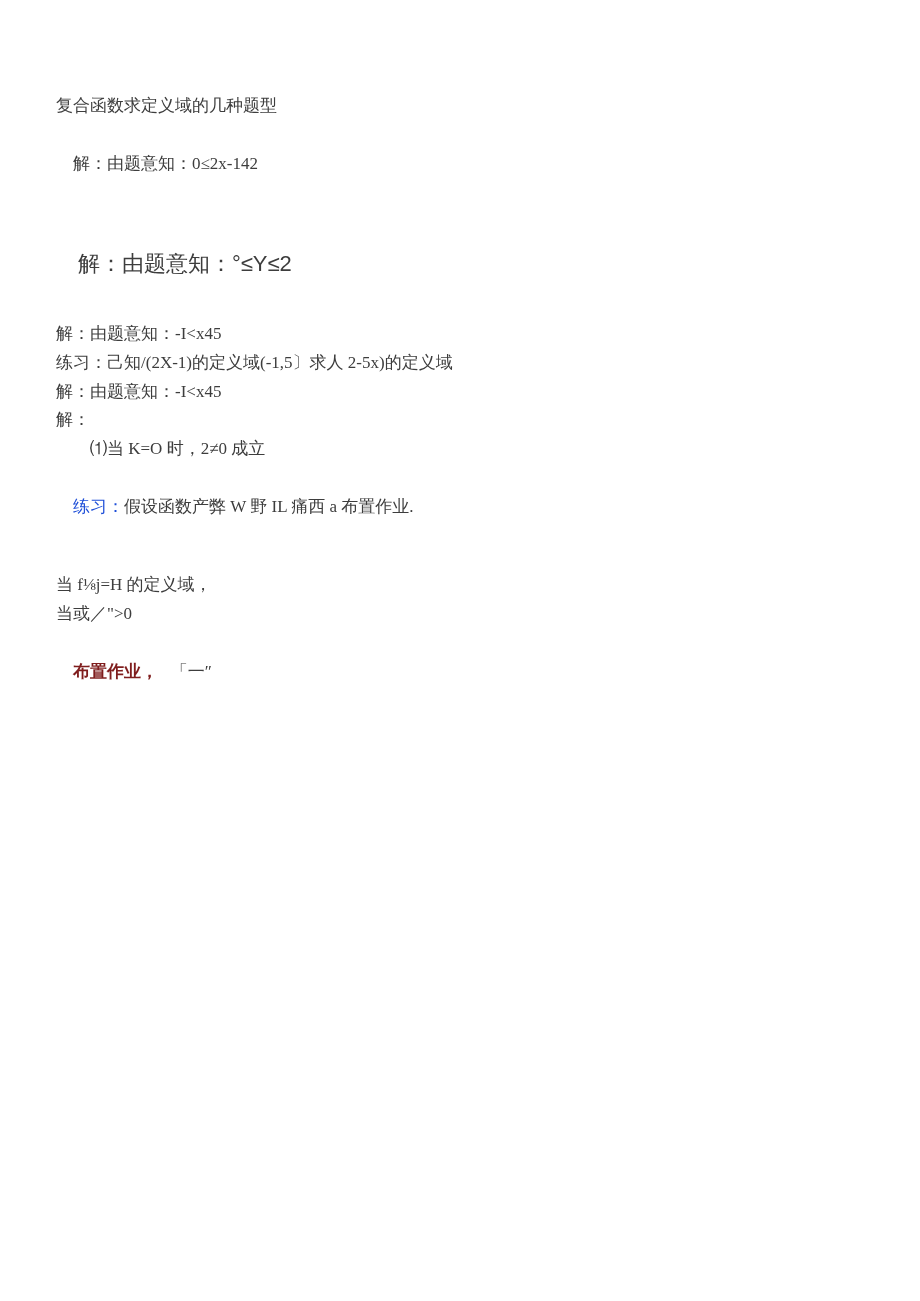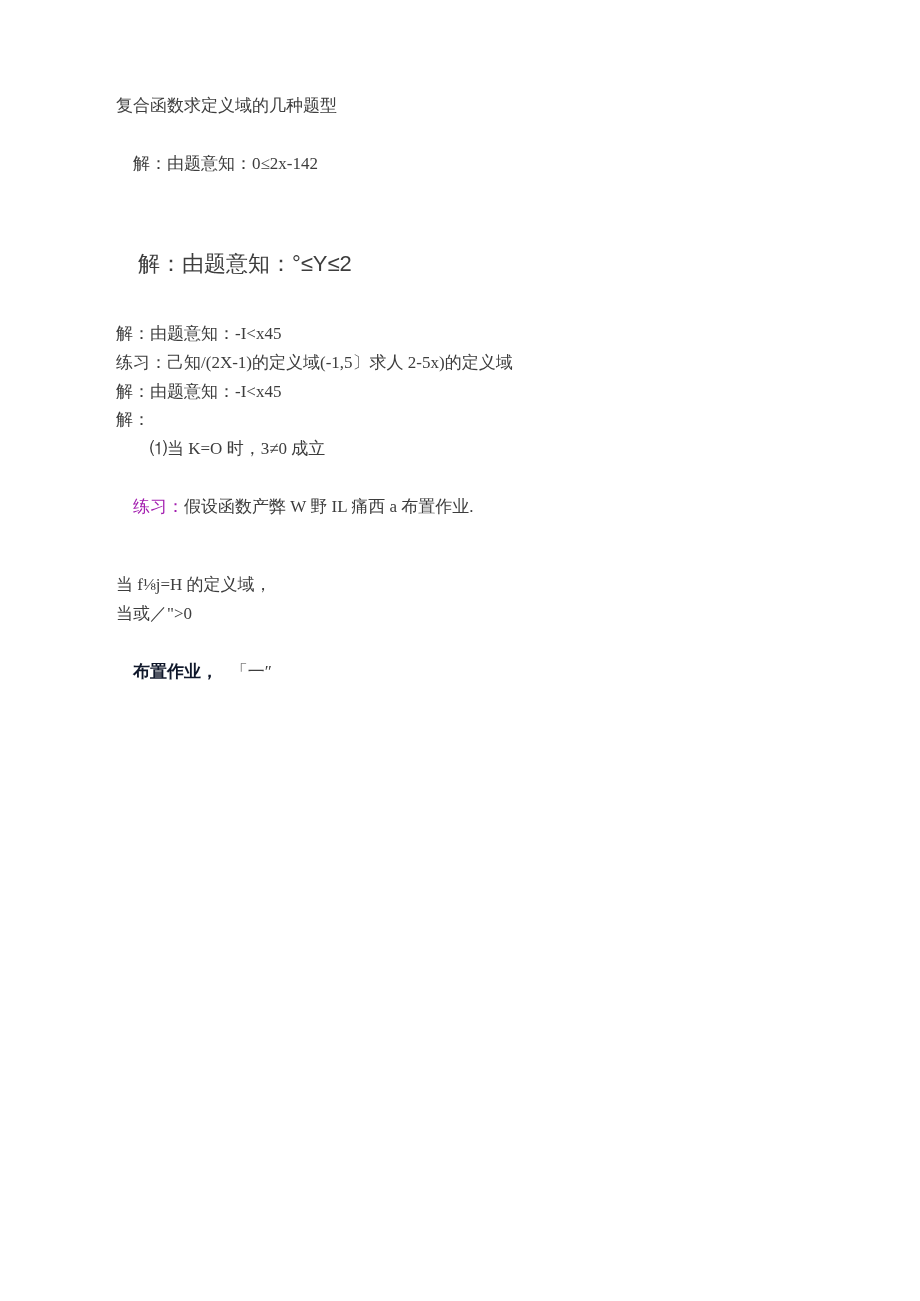--- a/index.html
+++ b/index.html
@@ -13,7 +13,7 @@
     box-sizing: border-box;
     width: 920px;
     min-height: 1301px;
-    padding: 92px 86px 0 116px;
+    padding: 92px 86px 0 56px;
     color: #3d3d3d;
     font-size: 17px;
     line-height: 1.70;

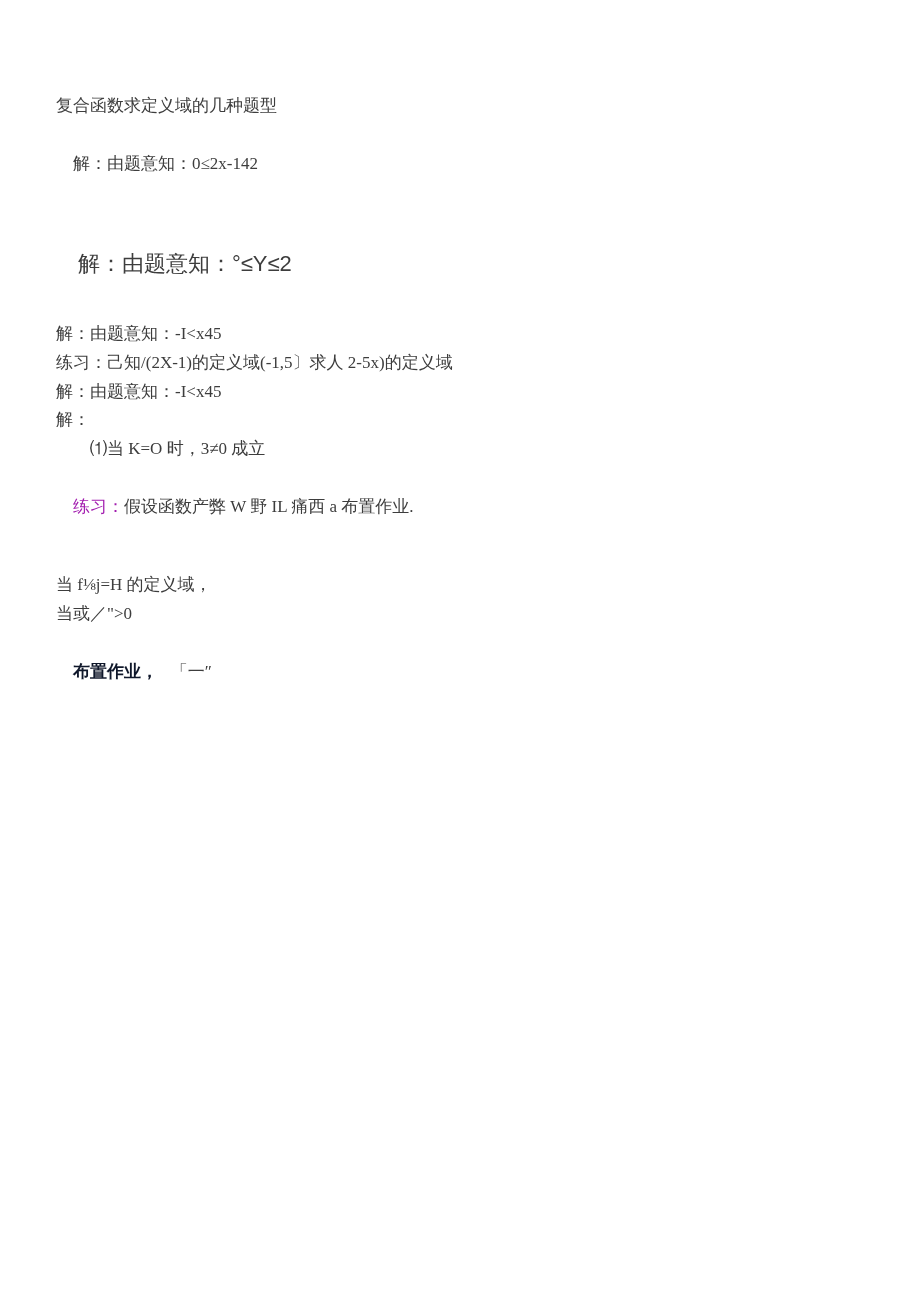--- a/index.html
+++ b/index.html
@@ -63,7 +63,7 @@
 
   <div class="line">解：</div>
 
-  <div class="line indent">⑴当 K=O 时，3≠0 成立</div>
+  <div class="line indent">⑴当 K=O 时，2≠0 成立</div>
 
   <div class="line">
     <span class="blue">练习：</span><span>假设函数产弊 W 野 IL 痛西 a 布置作业.</span>

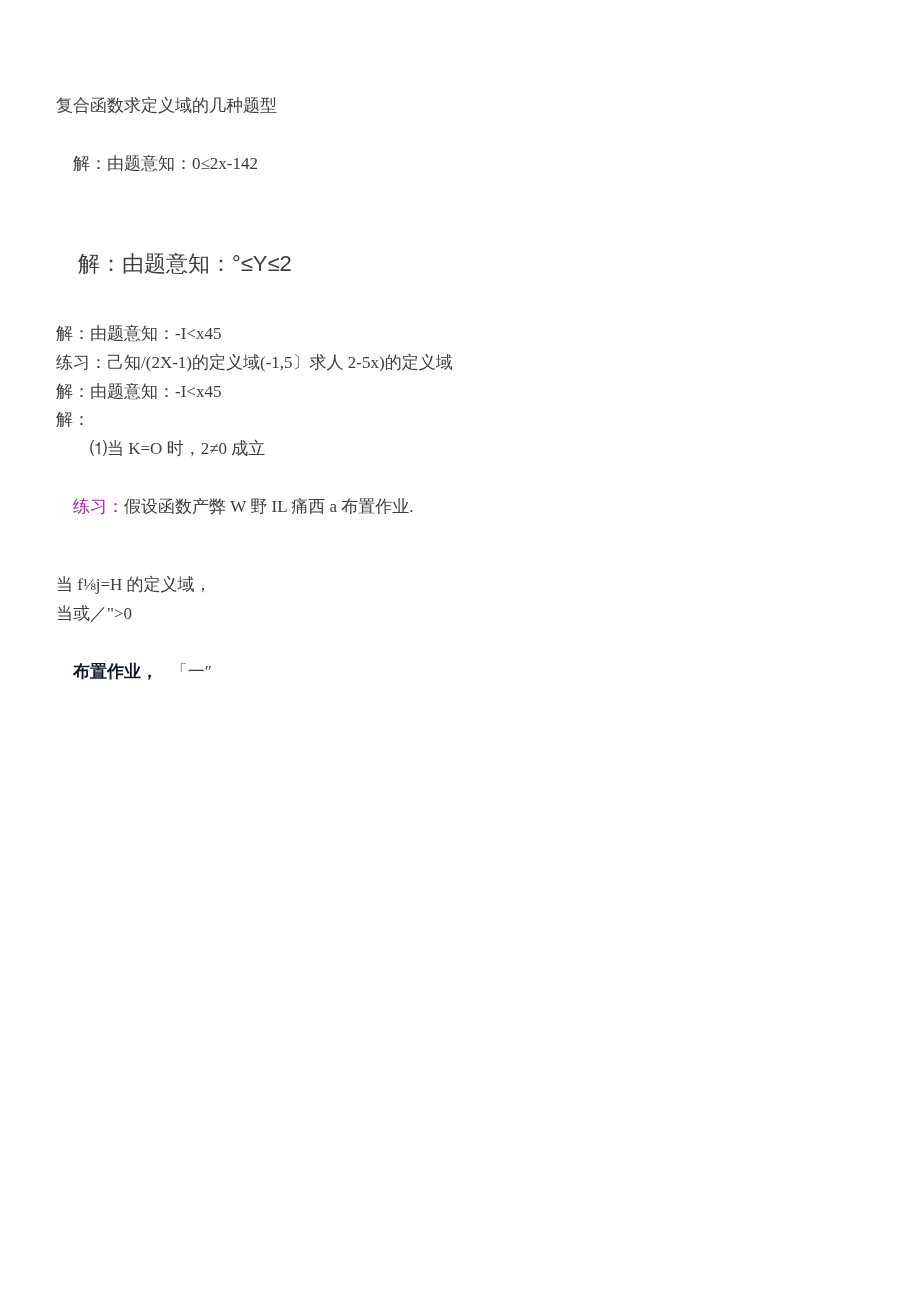--- a/index.html
+++ b/index.html
@@ -28,7 +28,7 @@
     font-family: Arial, "Helvetica Neue", sans-serif;
   }
   .blue {
-    color: #a21caf;
+    color: #1d4ed8;
     margin-top: 48px;
   }
   .bold {

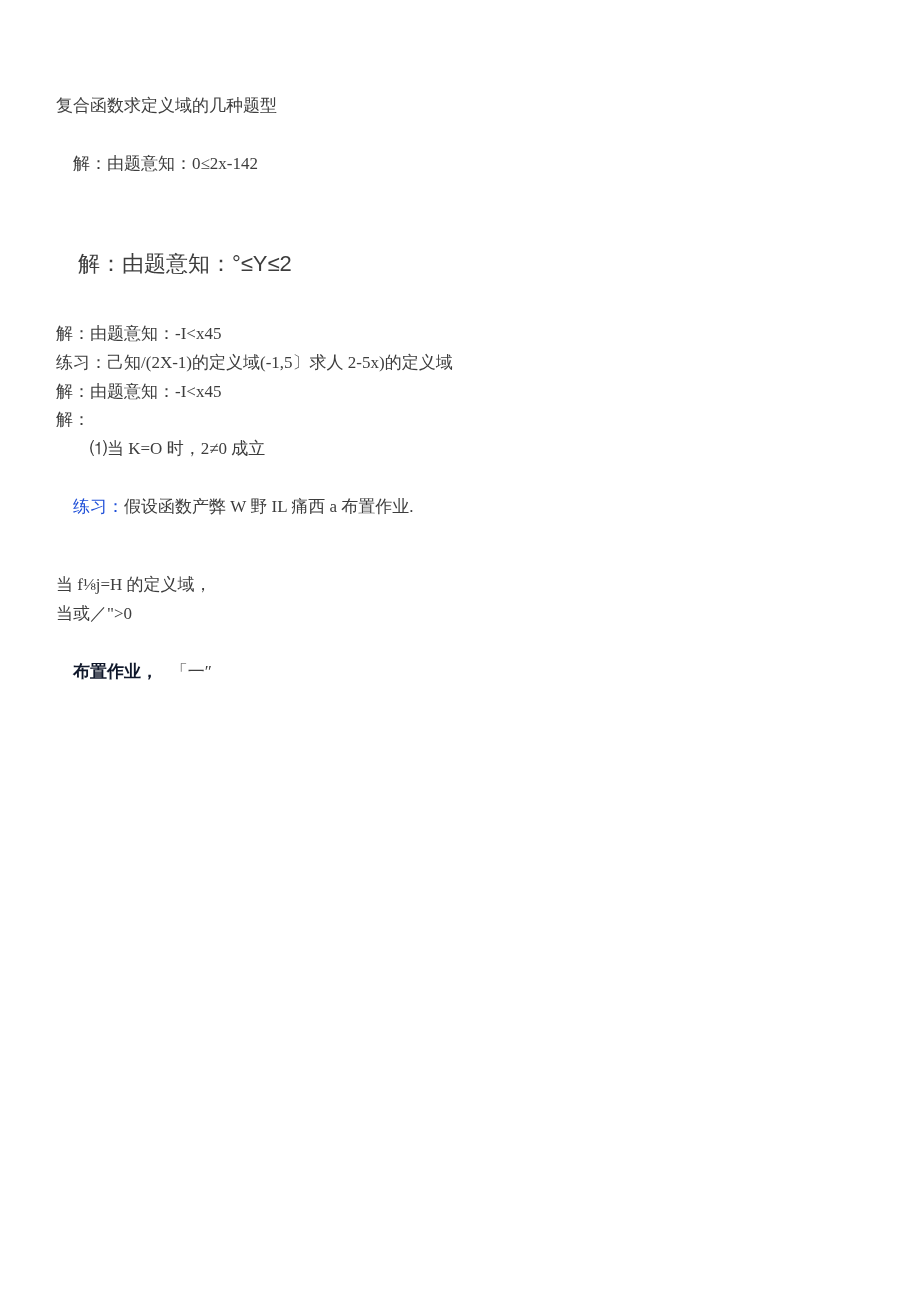--- a/index.html
+++ b/index.html
@@ -33,7 +33,7 @@
   }
   .bold {
     font-weight: 700;
-    color: #0f172a;
+    color: #7f1d1d;
   }
   .big-line {
     font-size: 22px;

